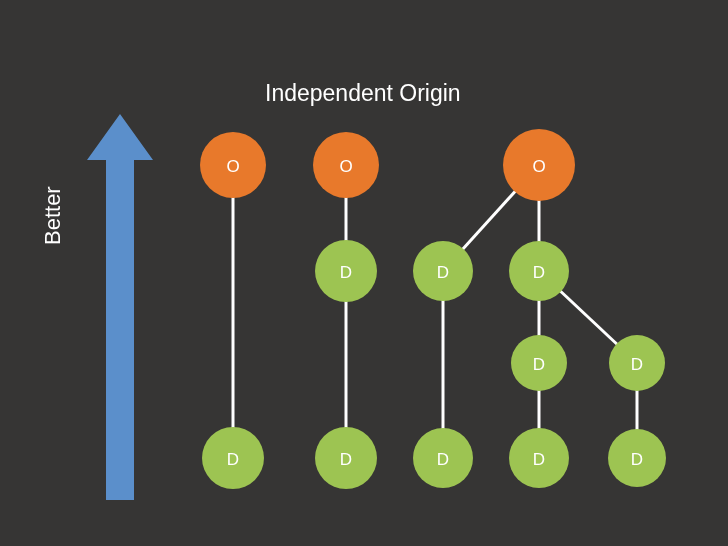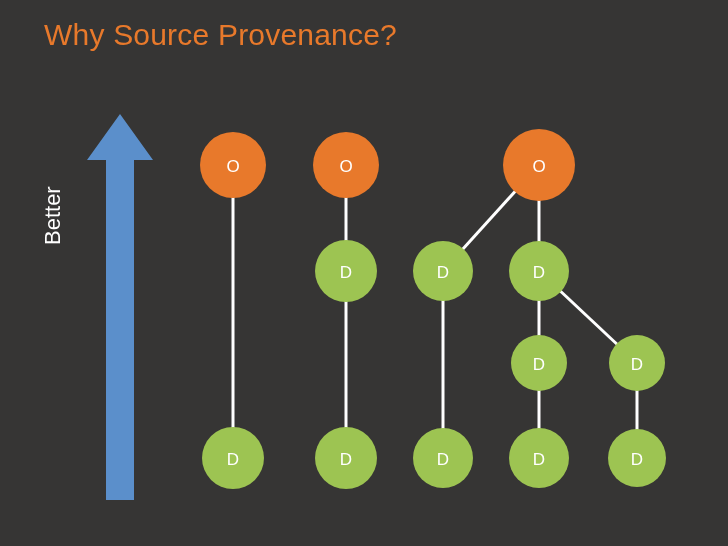--- a/index.html
+++ b/index.html
@@ -71,7 +71,6 @@
 
 <div id="slide">
 
-  <div id="title">Why Source Provenance?</div>
   <div id="better-label">Better</div>
 
   <svg id="arrow-svg" width="70" height="390" viewBox="0 0 70 390">

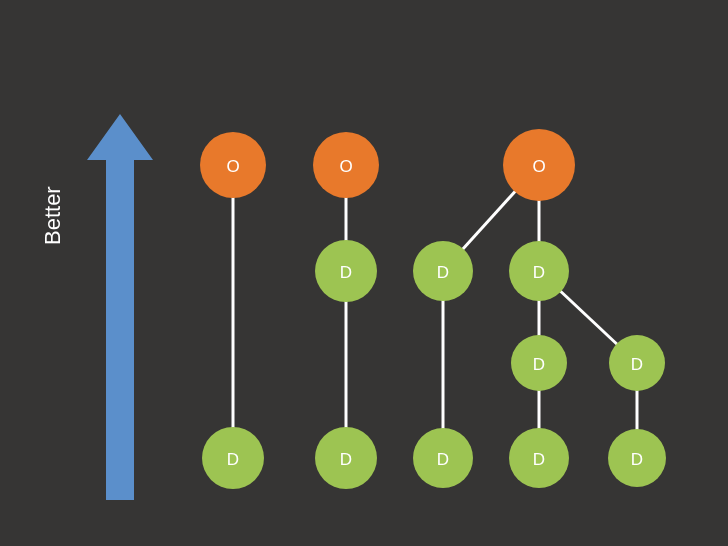--- a/index.html
+++ b/index.html
@@ -71,6 +71,7 @@
 
 <div id="slide">
 
+  <div id="subtitle">Independent Origin</div>
   <div id="better-label">Better</div>
 
   <svg id="arrow-svg" width="70" height="390" viewBox="0 0 70 390">

